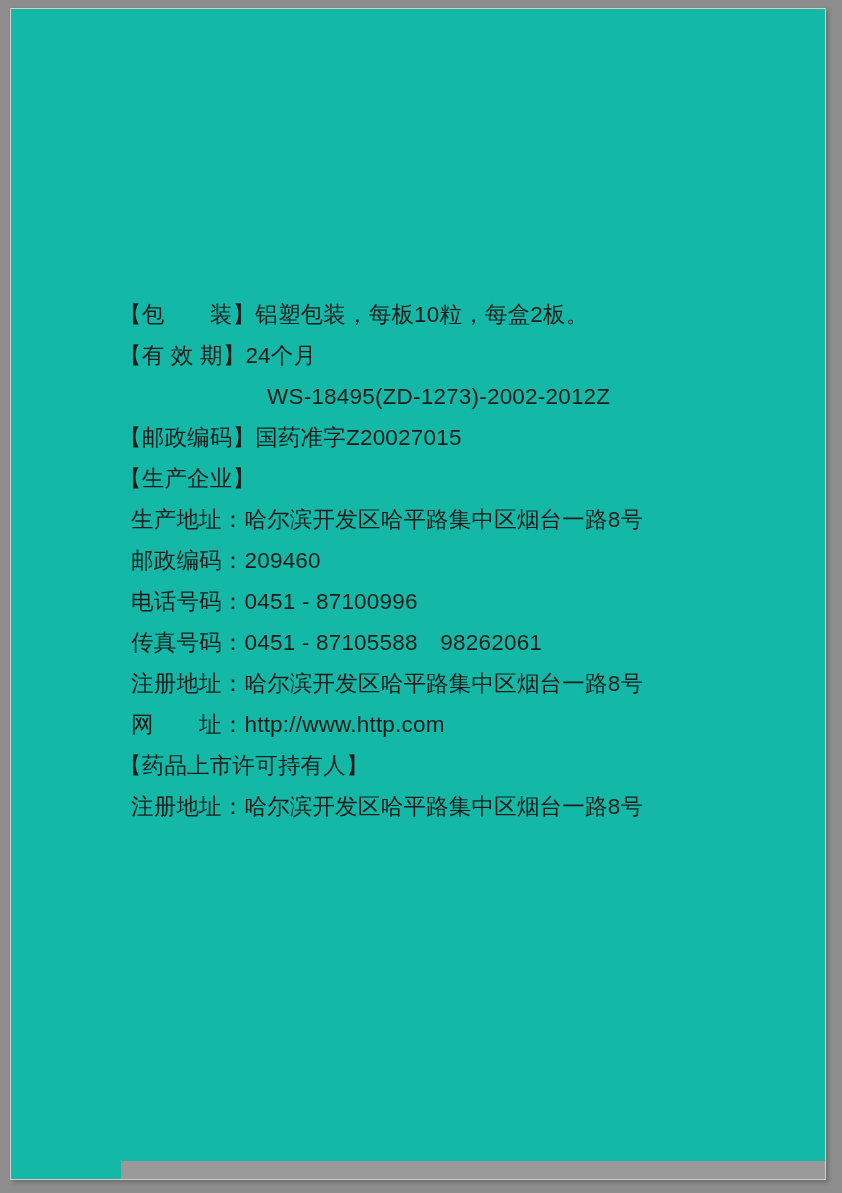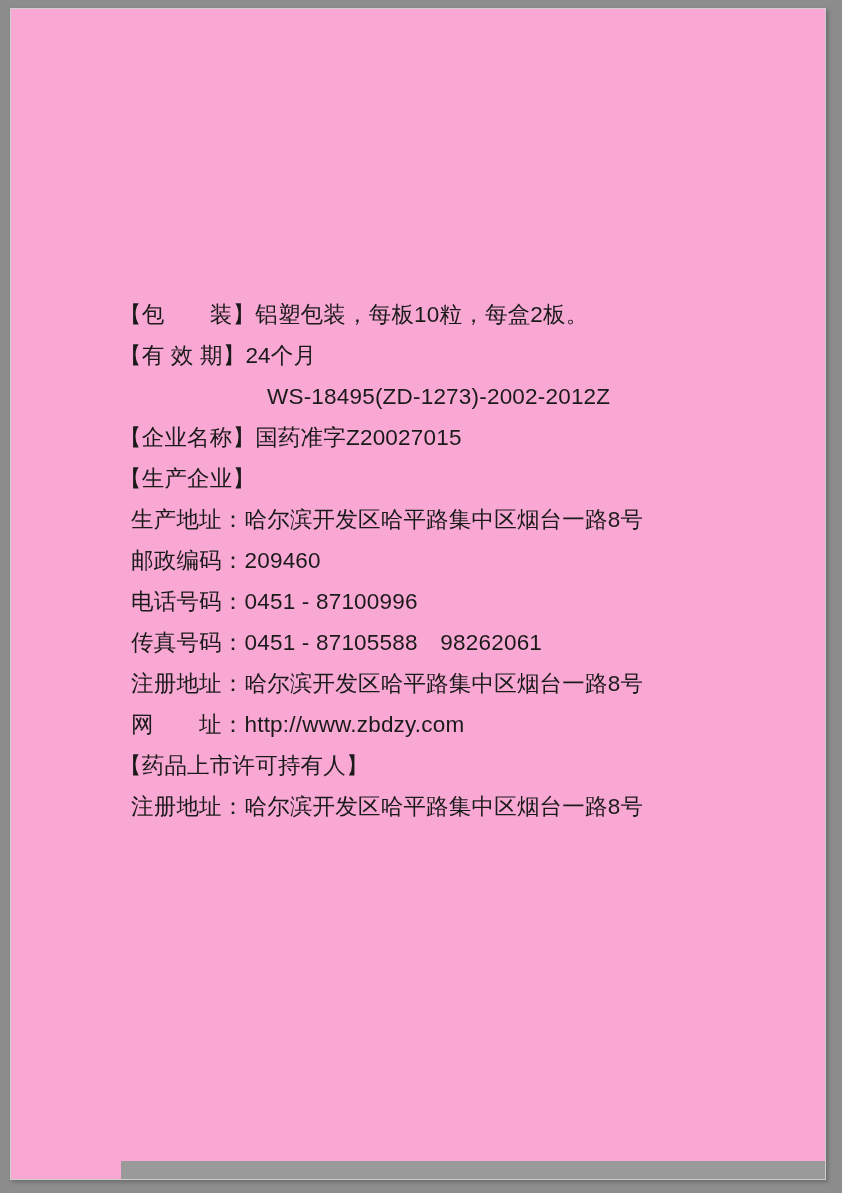--- a/index.html
+++ b/index.html
@@ -19,7 +19,7 @@
     top: 8px;
     width: 814px;
     height: 1170px;
-    background: #f9a8d4;
+    background: #14b8a6;
     border: 1px solid #cfcfcf;
     box-shadow: 2px 2px 4px rgba(0,0,0,0.25);
     overflow: hidden;

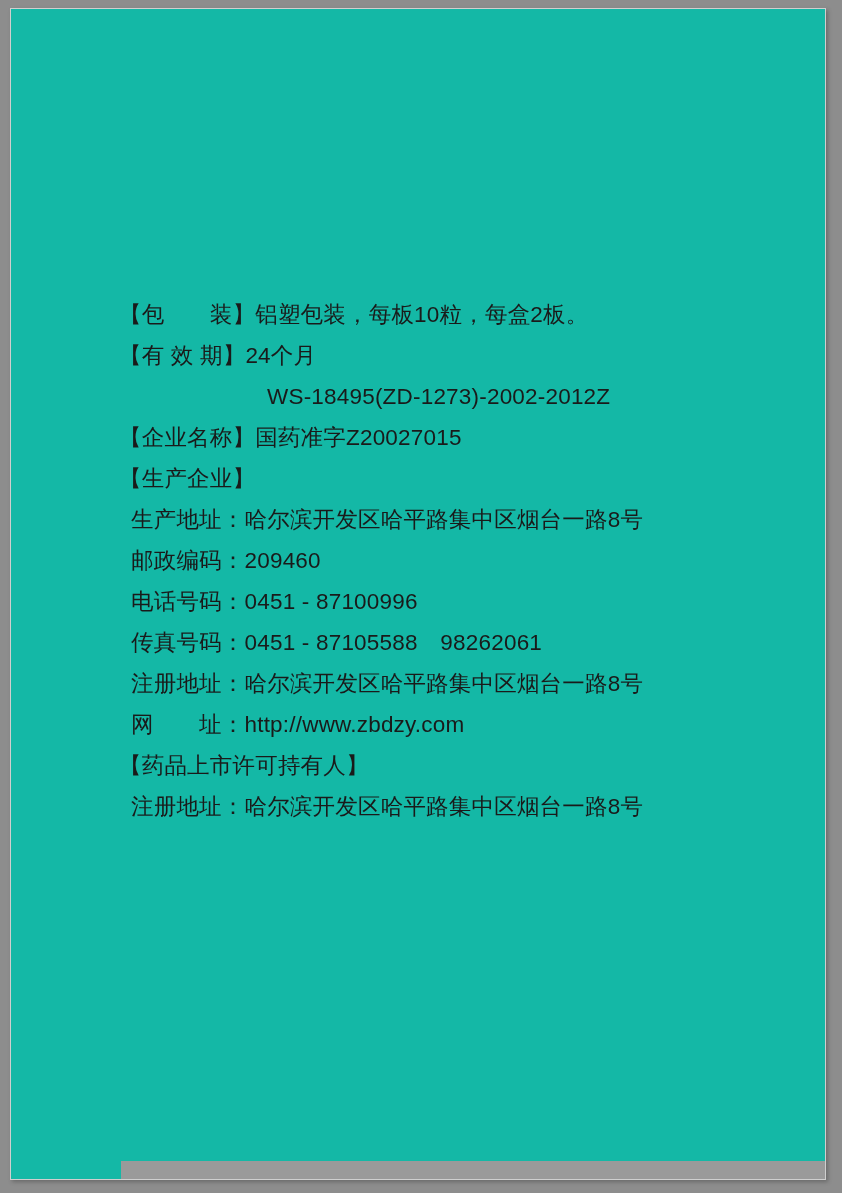--- a/index.html
+++ b/index.html
@@ -63,7 +63,7 @@
     <div class="line">【包　　装】铝塑包装，每板10粒，每盒2板。</div>
     <div class="line">【有 效 期】24个月</div>
     <div class="line indent-cont">WS-18495(ZD-1273)-2002-2012Z</div>
-    <div class="line">【企业名称】国药准字Z20027015</div>
+    <div class="line">【邮政编码】国药准字Z20027015</div>
     <div class="line">【生产企业】</div>
     <div class="line indent1">生产地址：哈尔滨开发区哈平路集中区烟台一路8号</div>
     <div class="line indent1">邮政编码：209460</div>

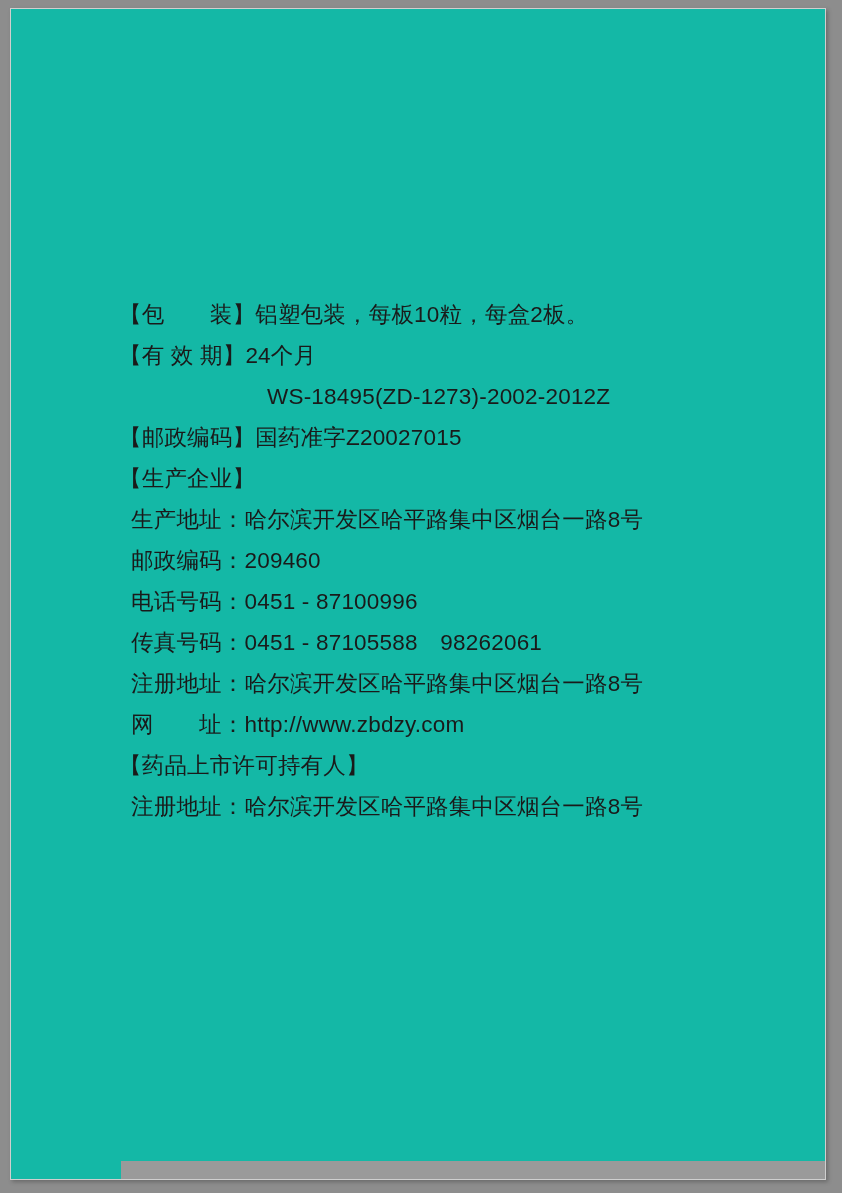--- a/index.html
+++ b/index.html
@@ -70,7 +70,7 @@
     <div class="line indent1">电话号码：0451 - 87100996</div>
     <div class="line indent1">传真号码：0451 - 87105588　98262061</div>
     <div class="line indent1">注册地址：哈尔滨开发区哈平路集中区烟台一路8号</div>
-    <div class="line indent1">网　　址：http://www.zbdzy.com</div>
+    <div class="line indent1">网　　址：http://www.http.com</div>
     <div class="line">【药品上市许可持有人】</div>
     <div class="line indent1">注册地址：哈尔滨开发区哈平路集中区烟台一路8号</div>
   </div>

